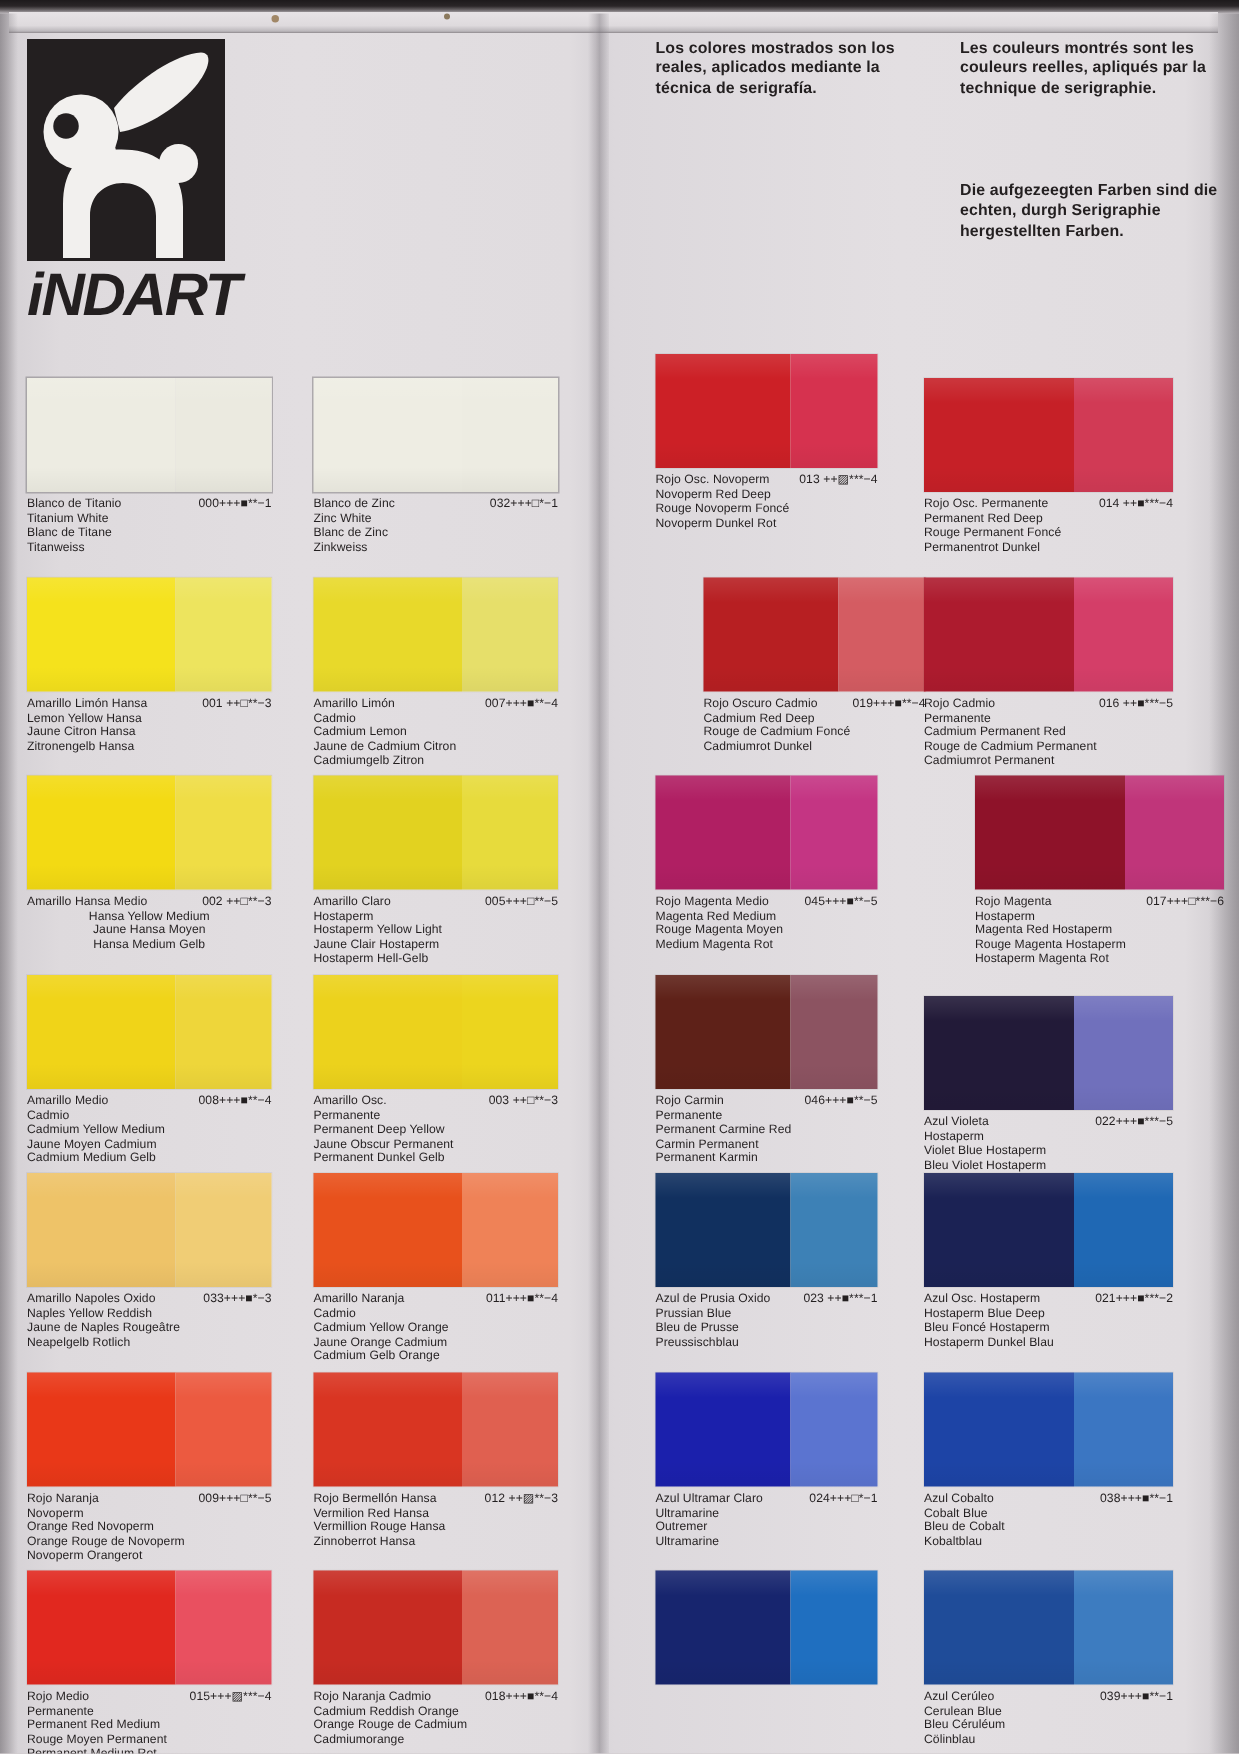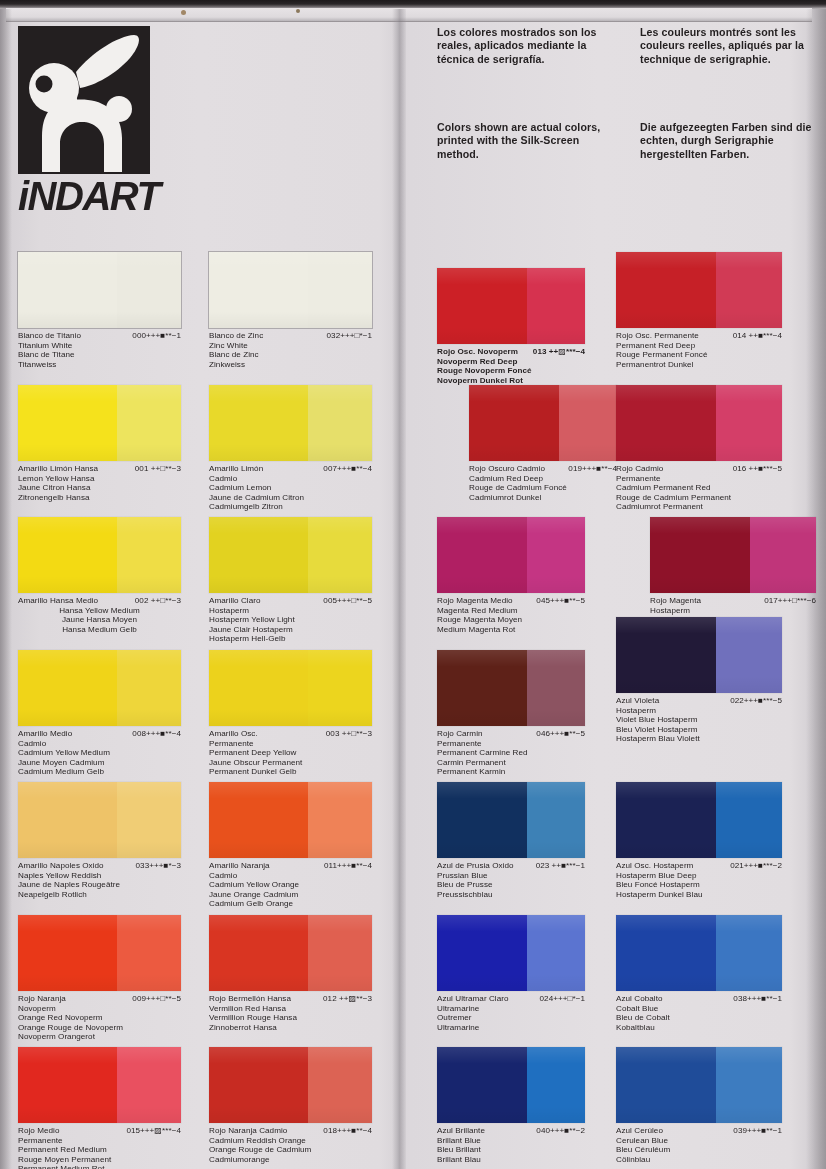--- a/index.html
+++ b/index.html
@@ -141,7 +141,6 @@
 
   <div class="hdr" id="hdr-fr">Les couleurs montrés sont les couleurs reelles, apliqués par la technique de serigraphie.</div>
   <div class="hdr" id="hdr-es">Los colores mostrados son los reales, aplicados mediante la técnica de serigrafía.</div>
-  <div class="hdr" id="hdr-en">Colors shown are actual colors, printed with the Silk-Screen method.</div>
   <div class="hdr" id="hdr-de">Die aufgezeegten Farben sind die echten, durgh Serigraphie hergestellten Farben.</div>
 
   <div id="grid">

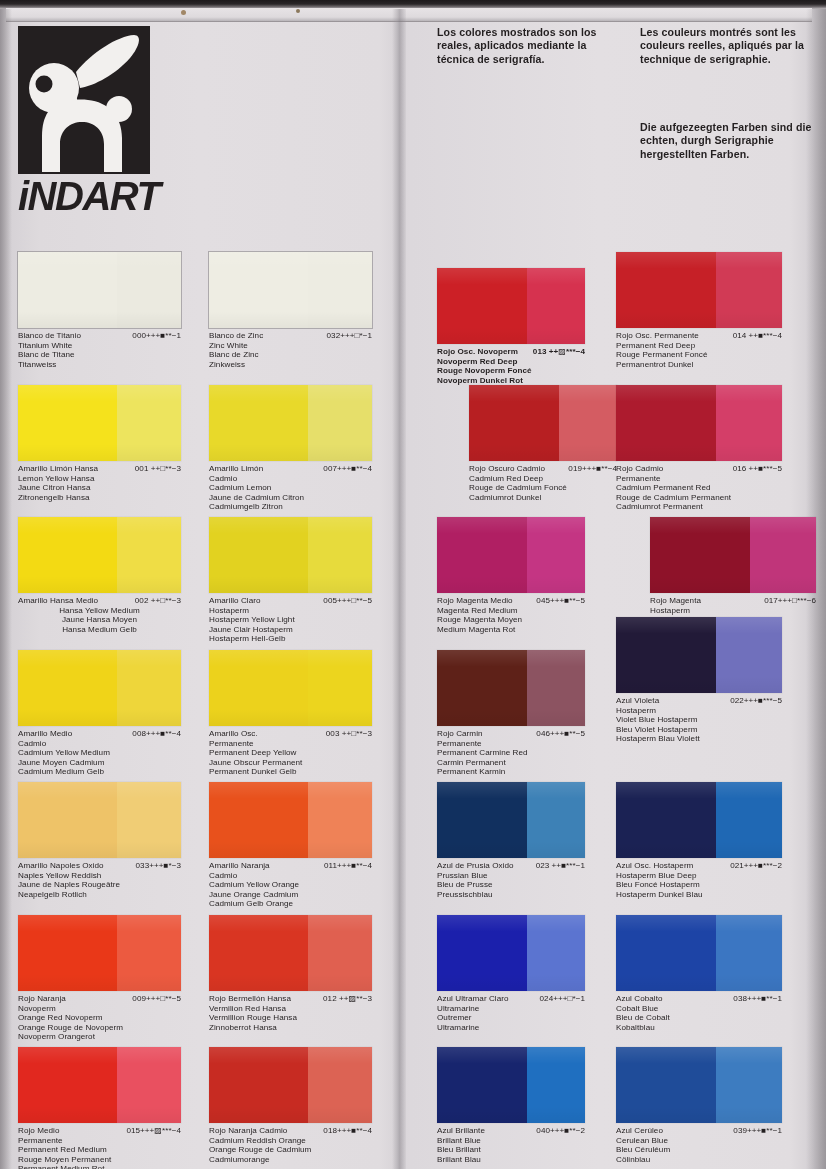--- a/index.html
+++ b/index.html
@@ -176,7 +176,7 @@
           <span class="lang">Zinkweiss</span>
         </div>
       </div>
-      <div class="cell col2" style="top: 268px; font-weight: bold;">
+      <div class="cell col2" style="top: 236px;">
         <div class="chip">
           <div class="mass" style="background: rgb(204, 32, 38);"></div>
           <div class="tint" style="background: rgb(214, 50, 79);"></div>

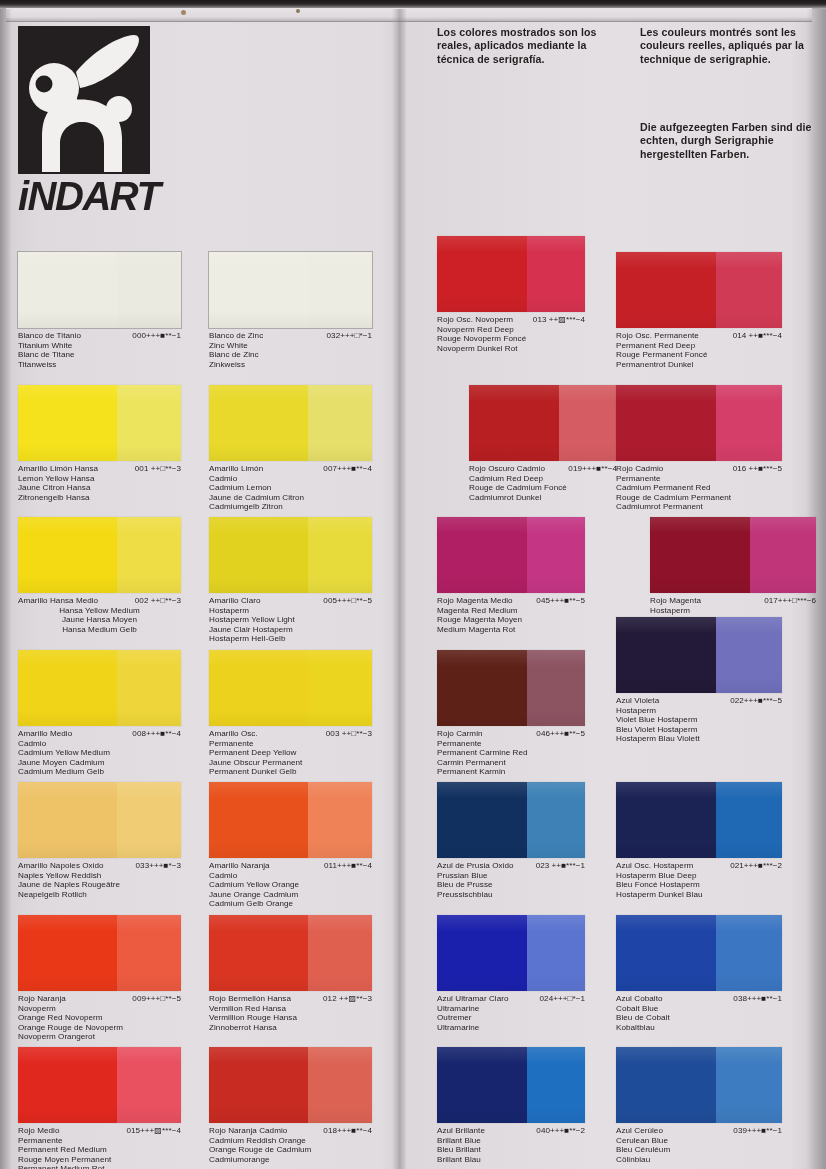--- a/index.html
+++ b/index.html
@@ -391,7 +391,7 @@
           <span class="lang">Permanent Karmin</span>
         </div>
       </div>
-      <div class="cell col3" style="top: 617px;">
+      <div class="cell col3" style="top: 664px;">
         <div class="chip">
           <div class="mass" style="background: rgb(34, 26, 56);"></div>
           <div class="tint" style="background: rgb(112, 112, 188);"></div>

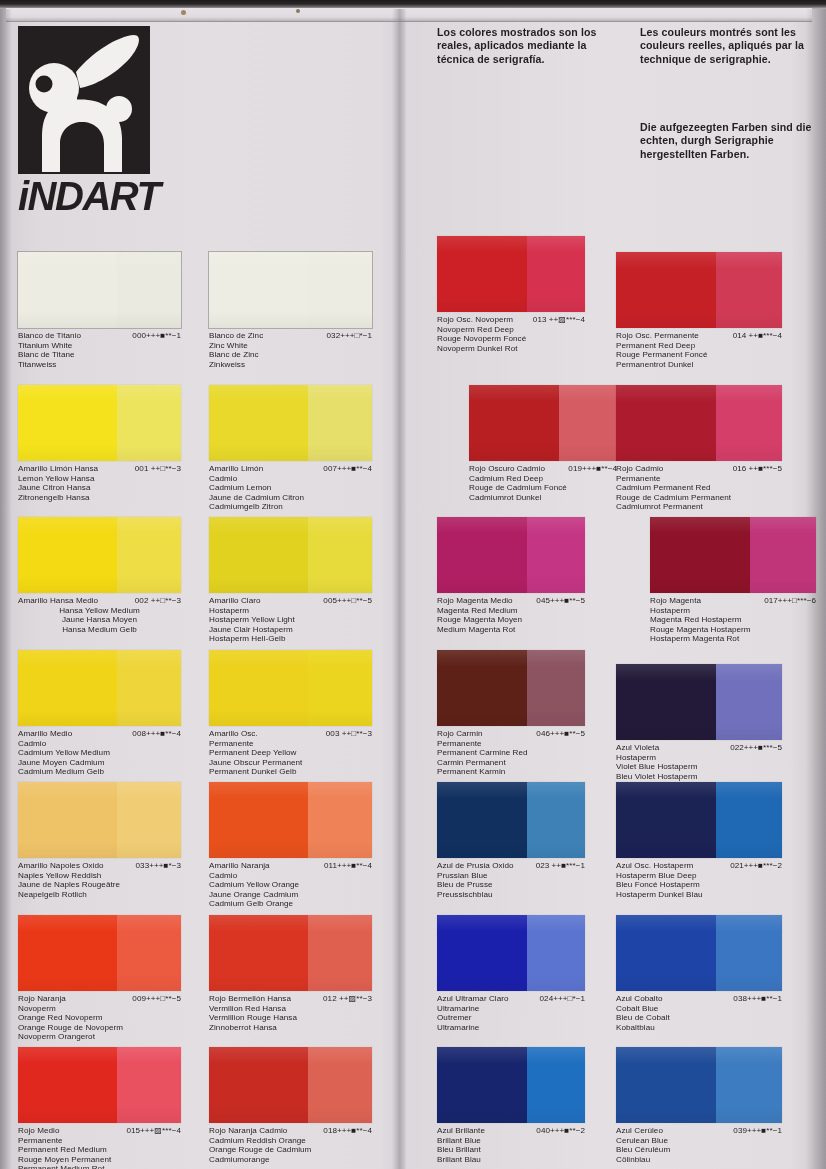--- a/index.html
+++ b/index.html
@@ -577,15 +577,6 @@
           <div class="tint" style="background: rgb(31, 111, 192);"></div>
           <div class="gloss"></div>
         </div>
-        <div class="caption">
-          <div class="capline1">
-            <span class="nm">Azul Brillante</span>
-            <span class="code">040+++■**−2</span>
-          </div>
-          <span class="lang">Brillant Blue</span>
-          <span class="lang">Bleu Brillant</span>
-          <span class="lang">Brillant Blau</span>
-        </div>
       </div>
       <div class="cell col3" style="top: 1047px;">
         <div class="chip">

